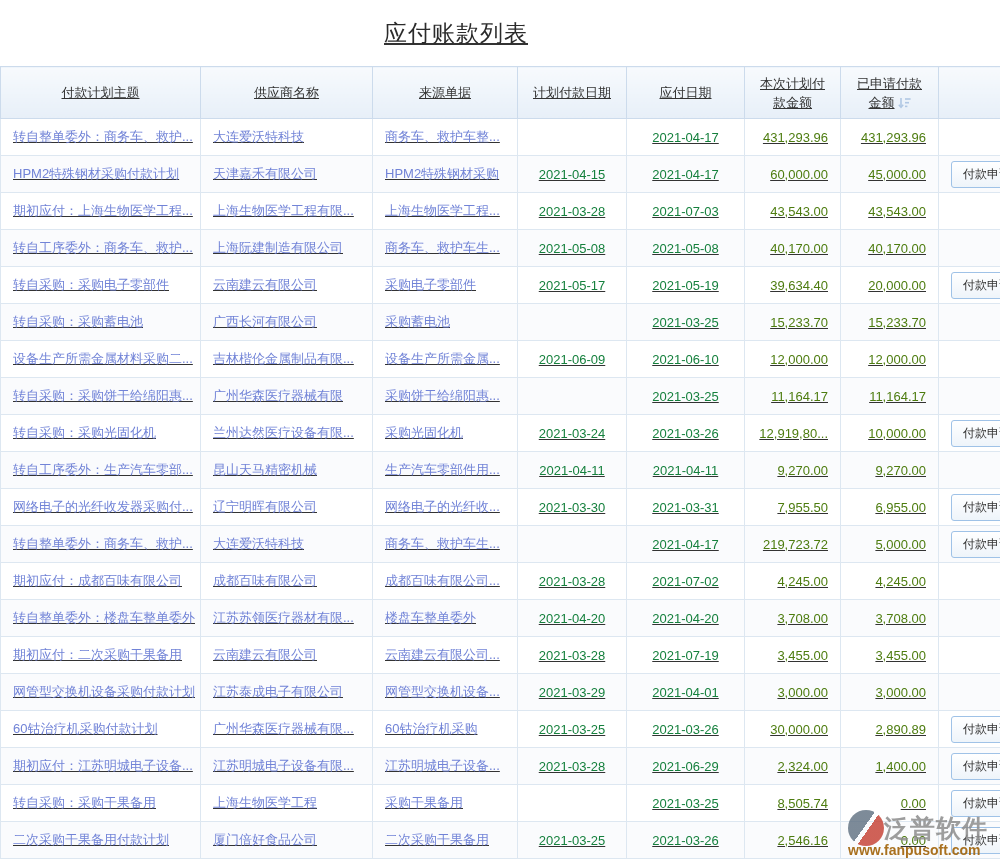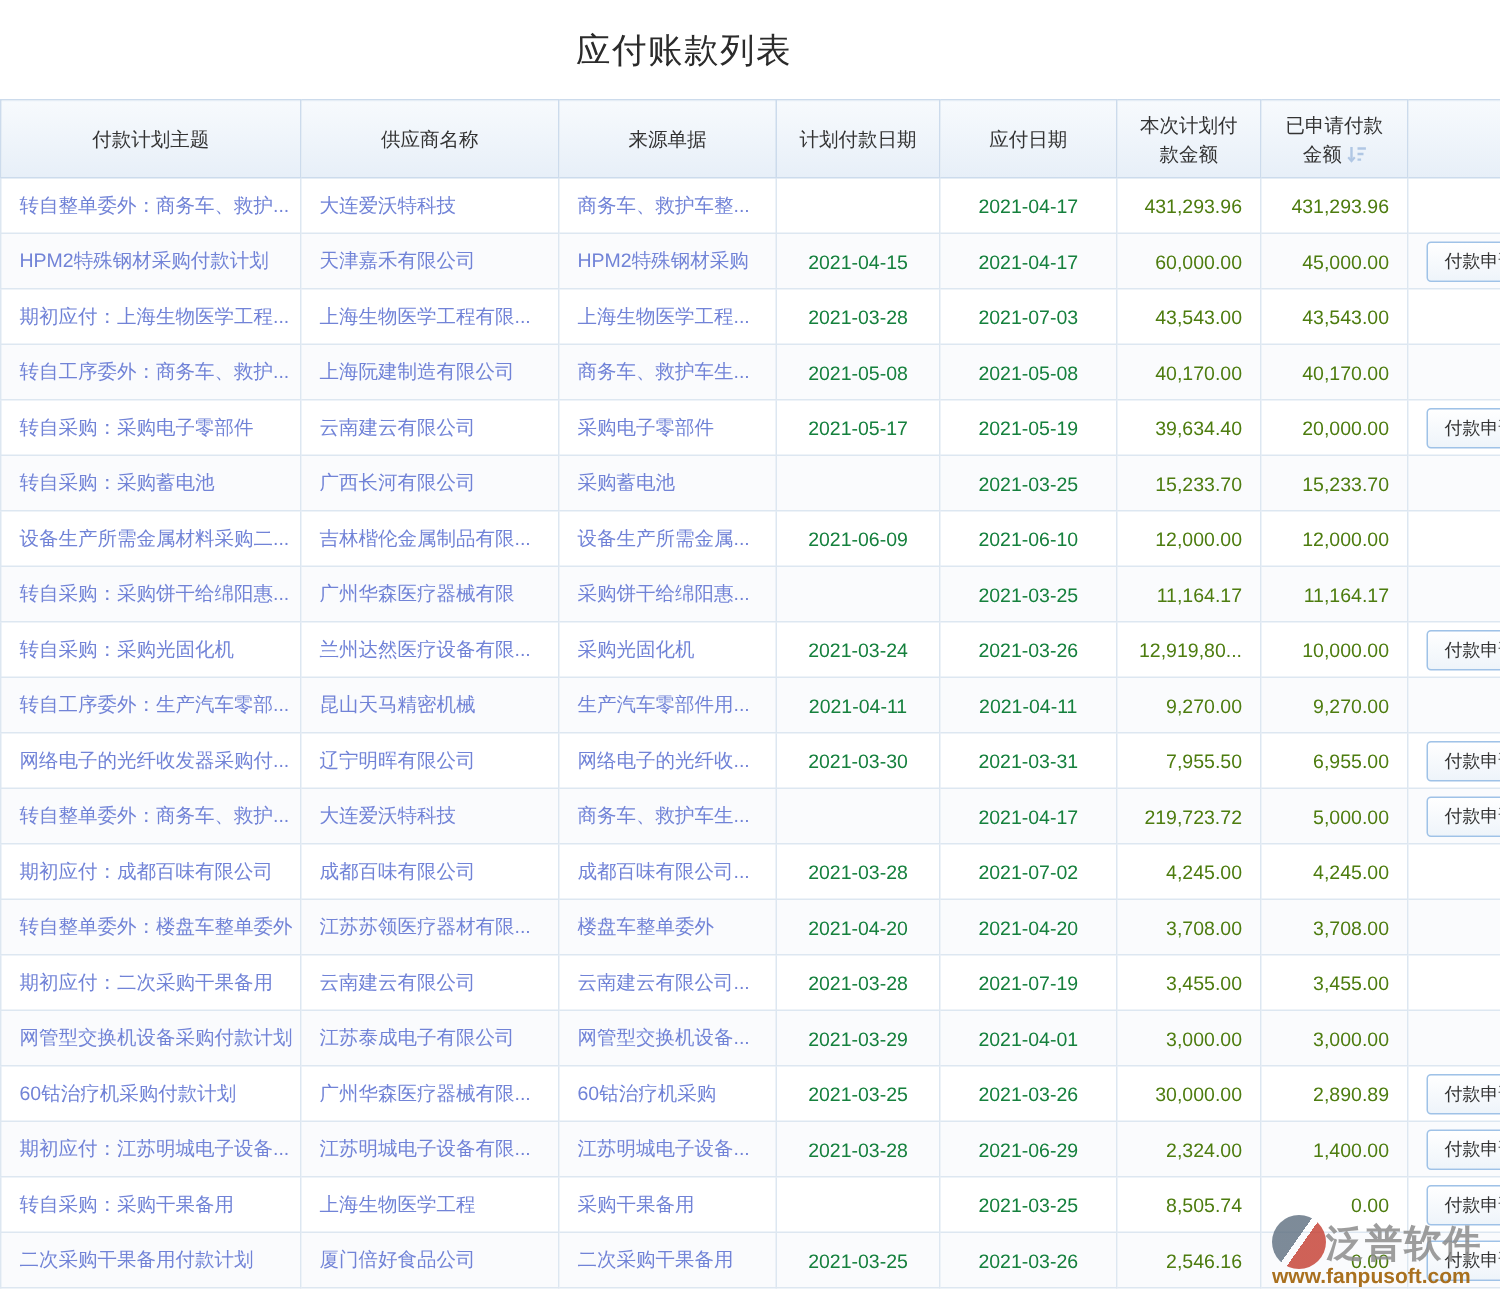--- a/index.html
+++ b/index.html
@@ -14,6 +14,7 @@
     height: 863px;
     overflow: hidden;
     background: #fff;
+    text-decoration: underline;
   }
   .title-bar {
     height: 66px;

